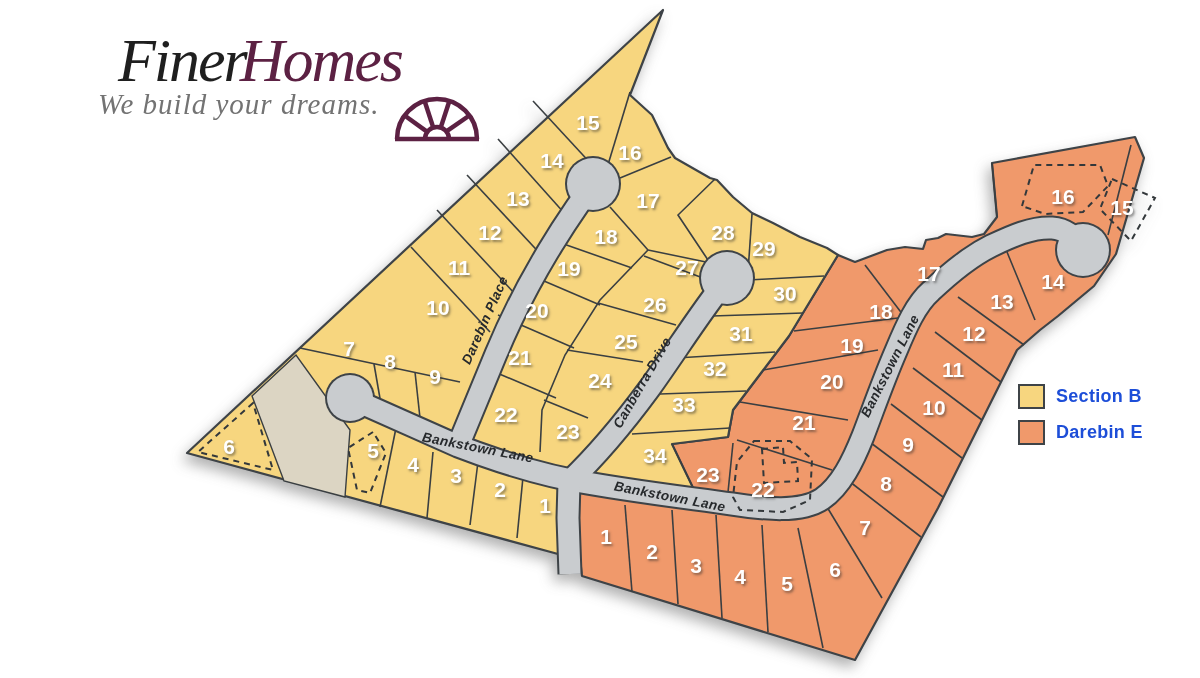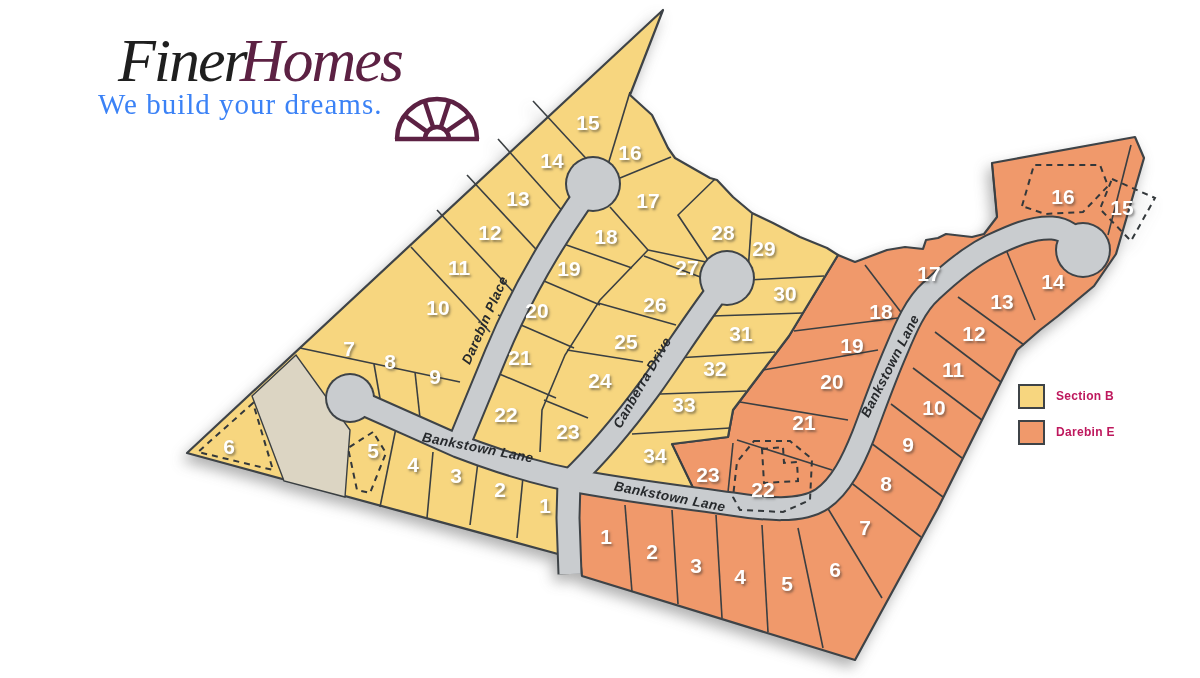--- a/index.html
+++ b/index.html
@@ -30,7 +30,7 @@
 
 <div class="logo">
   <div class="logo-title"><span class="p1" style="color: rgb(31, 31, 31);">Finer</span><span class="p2" style="color: rgb(92, 33, 67); font-family: Liberation Serif, serif;">Homes</span></div>
-  <div class="logo-tagline" style="color: #3b82f6;">We build your dreams.</div>
+  <div class="logo-tagline" style="color: #737373; font-style: italic;">We build your dreams.</div>
   <svg class="fan" width="86" height="62" viewBox="0 0 86 62">
     <g fill="none" stroke="#5c2143" stroke-width="4.5">
       <path d="M 3,57 A 40,40 0 0 1 83,57"></path>

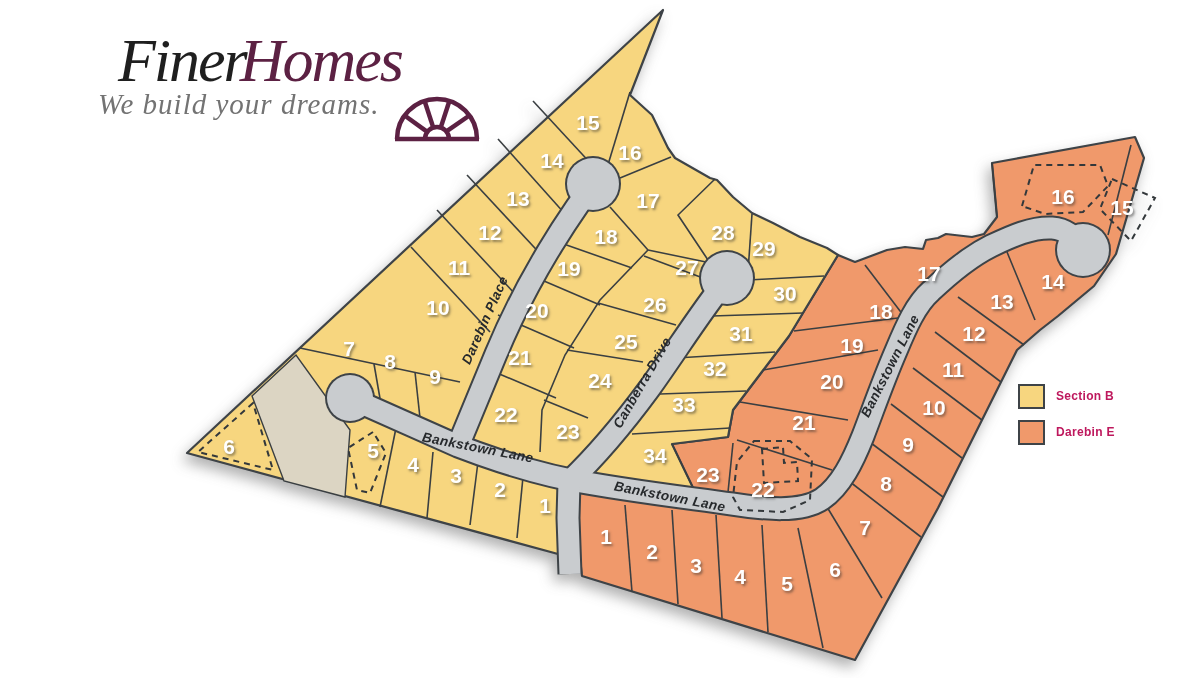--- a/index.html
+++ b/index.html
@@ -23,7 +23,7 @@
   .legend{position:absolute;left:1018px;top:383px;}
   .legend-row{display:flex;align-items:center;margin-bottom:10px;height:26px;}
   .legend-swatch{width:27px;height:25px;border:2px solid #3e4347;box-sizing:border-box;margin-right:11px;}
-  .legend-label{font-size:12px;font-weight:bold;color:#be185d;letter-spacing:.3px;text-align:center;}
+  .legend-label{font-size:18px;font-weight:bold;color:#1d4ed8;letter-spacing:.3px;text-align:center;}
 </style>
 </head>
 <body>

